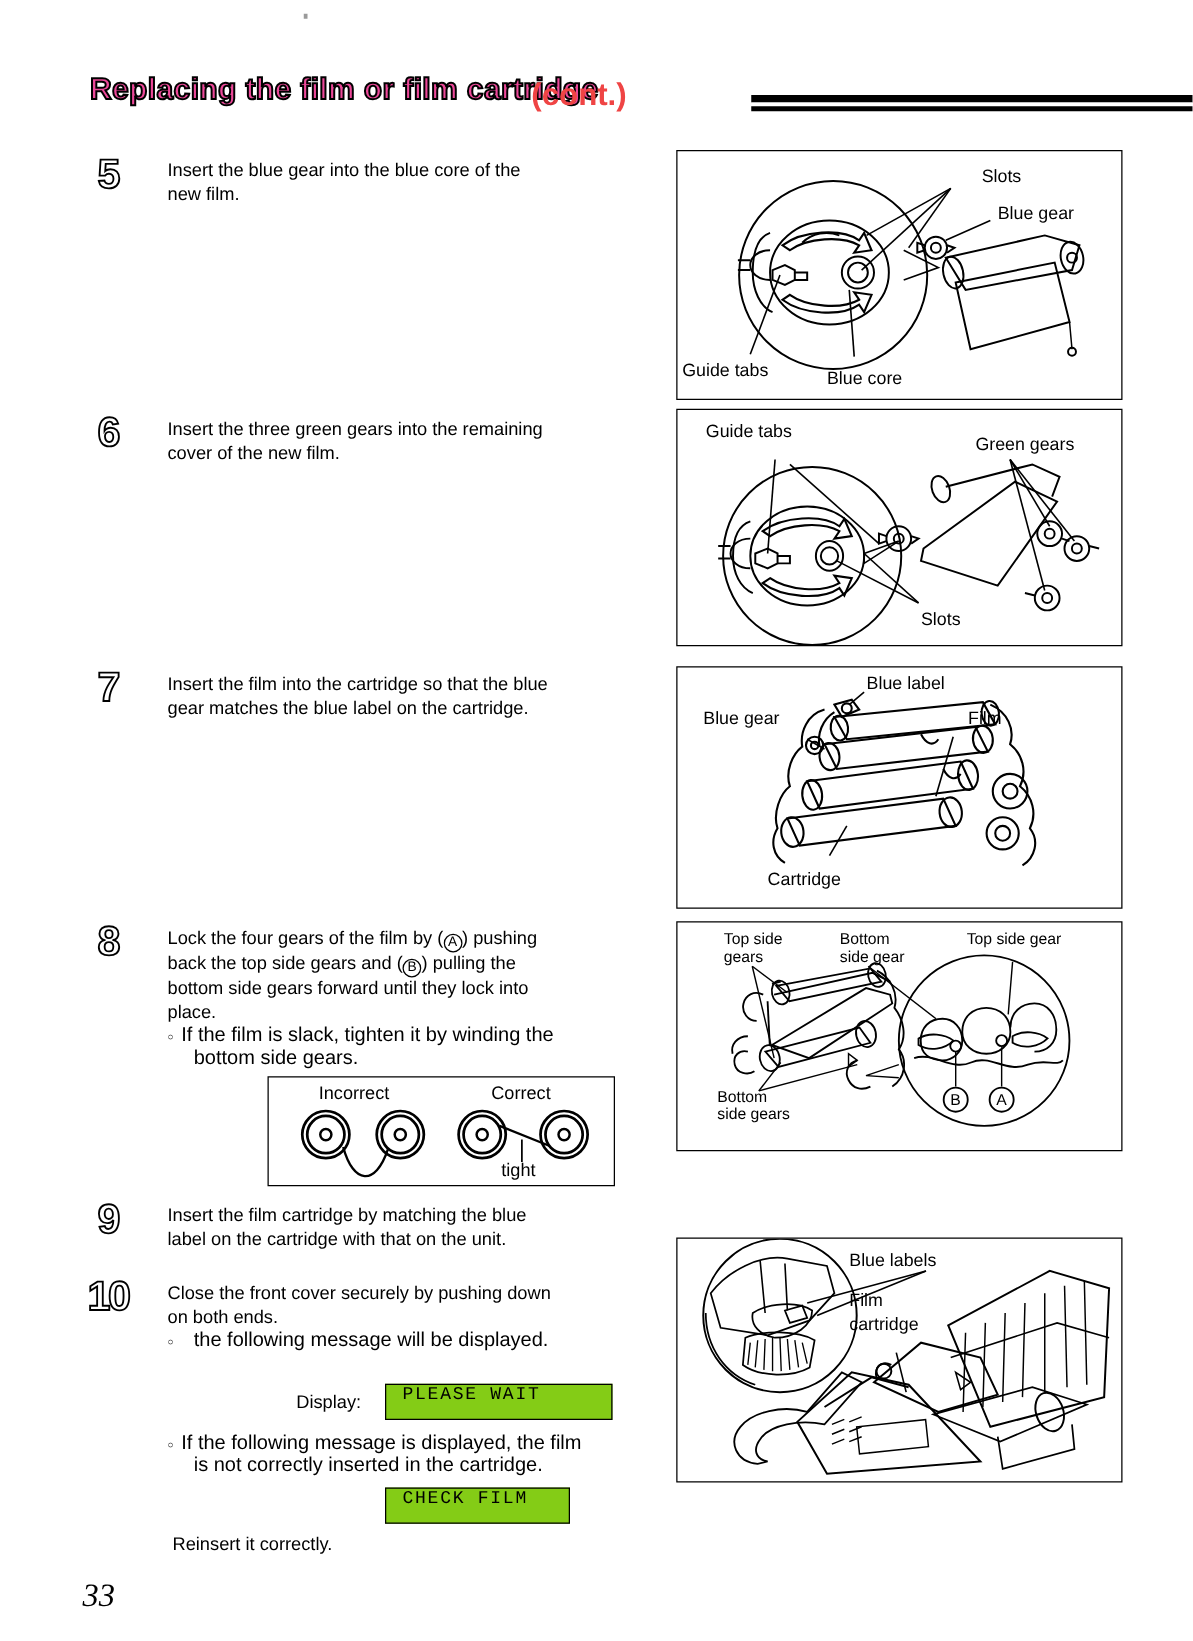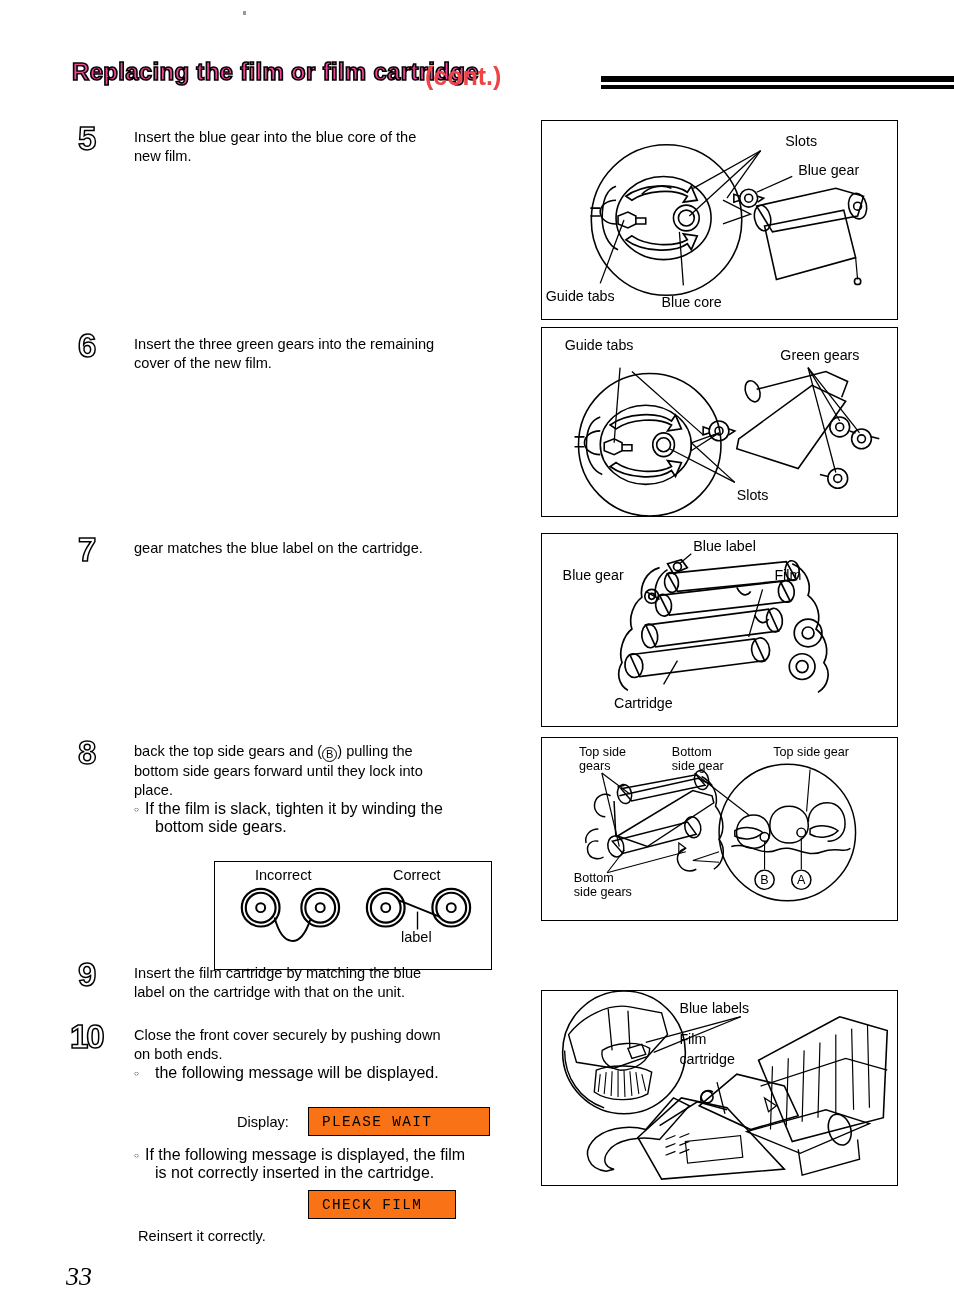--- a/index.html
+++ b/index.html
@@ -130,6 +130,7 @@
   <div class="step" style="left:78px; top:535px;">
     <div class="step-num">7</div>
     <div class="step-body">
+      <p>Insert the film into the cartridge so that the blue</p>
       <p>gear matches the blue label on the cartridge.</p>
     </div>
   </div>

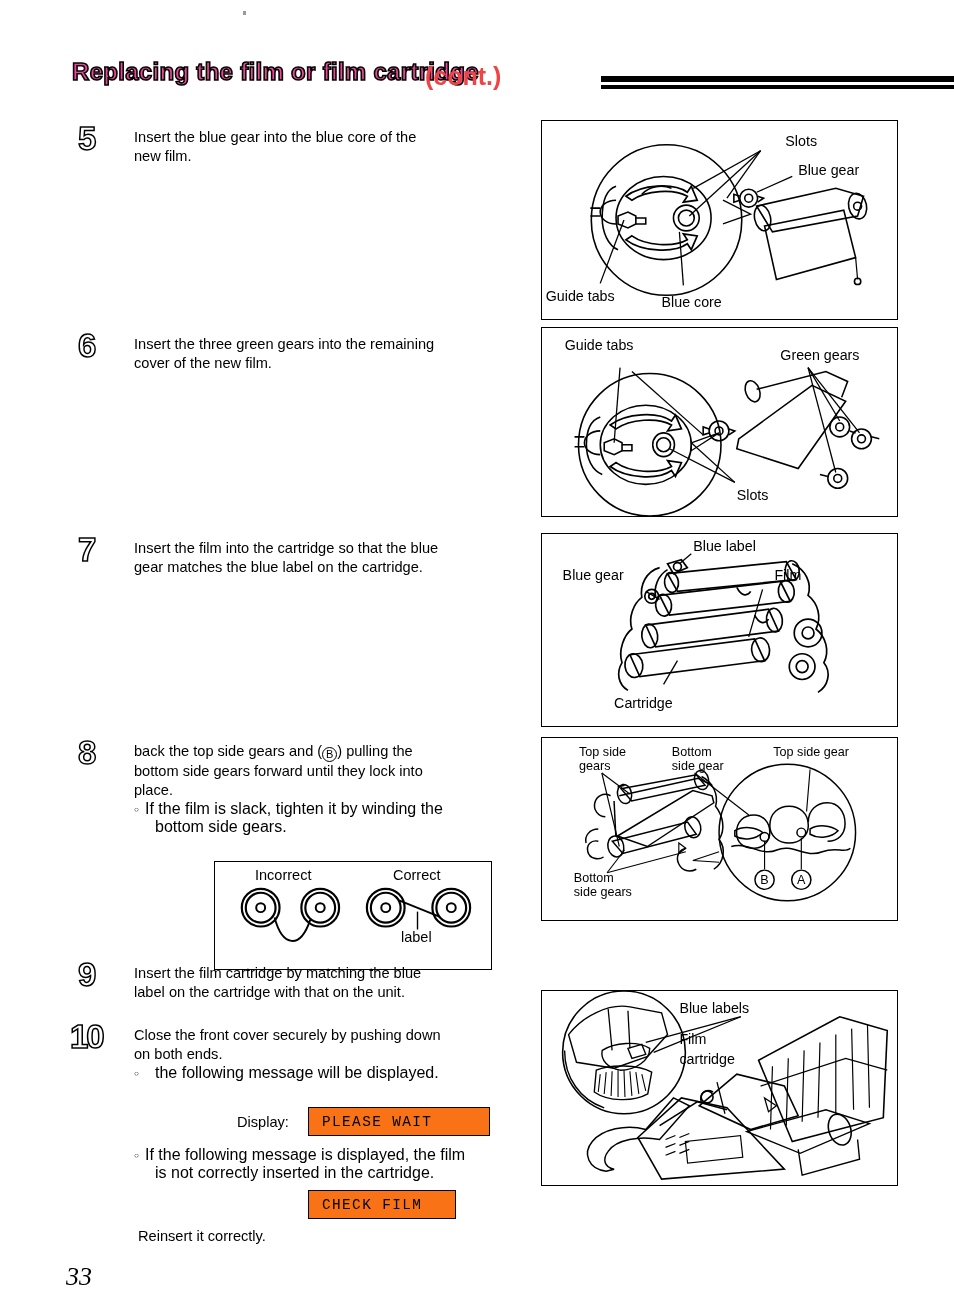--- a/index.html
+++ b/index.html
@@ -138,6 +138,7 @@
   <div class="step" style="left:78px; top:738px;">
     <div class="step-num">8</div>
     <div class="step-body">
+      <p>Lock the four gears of the film by (<span class="circ">A</span>) pushing</p>
       <p>back the top side gears and (<span class="circ">B</span>) pulling the</p>
       <p>bottom side gears forward until they lock into</p>
       <p>place.</p>

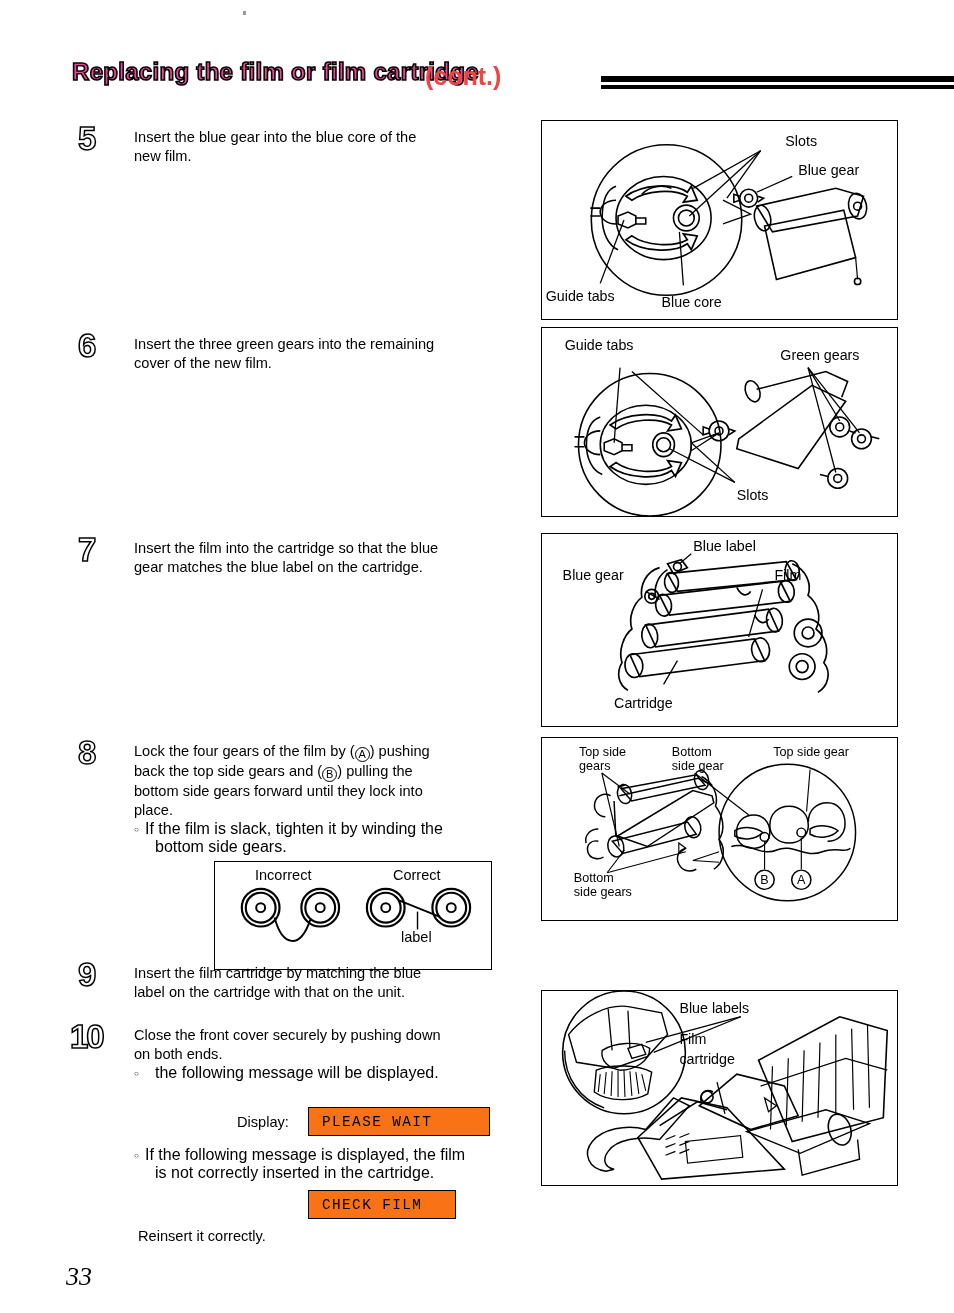--- a/index.html
+++ b/index.html
@@ -66,7 +66,7 @@
 
   
   .slack-box {
-    position:absolute; left:214px; top:861px; width:278px; height:109px;
+    position:absolute; left:214px; top:861px; width:278px; height:88px;
     border:1.6px solid #000; background:#fff;
   }
   .slack-label { position:absolute; font-size:14.5px; }

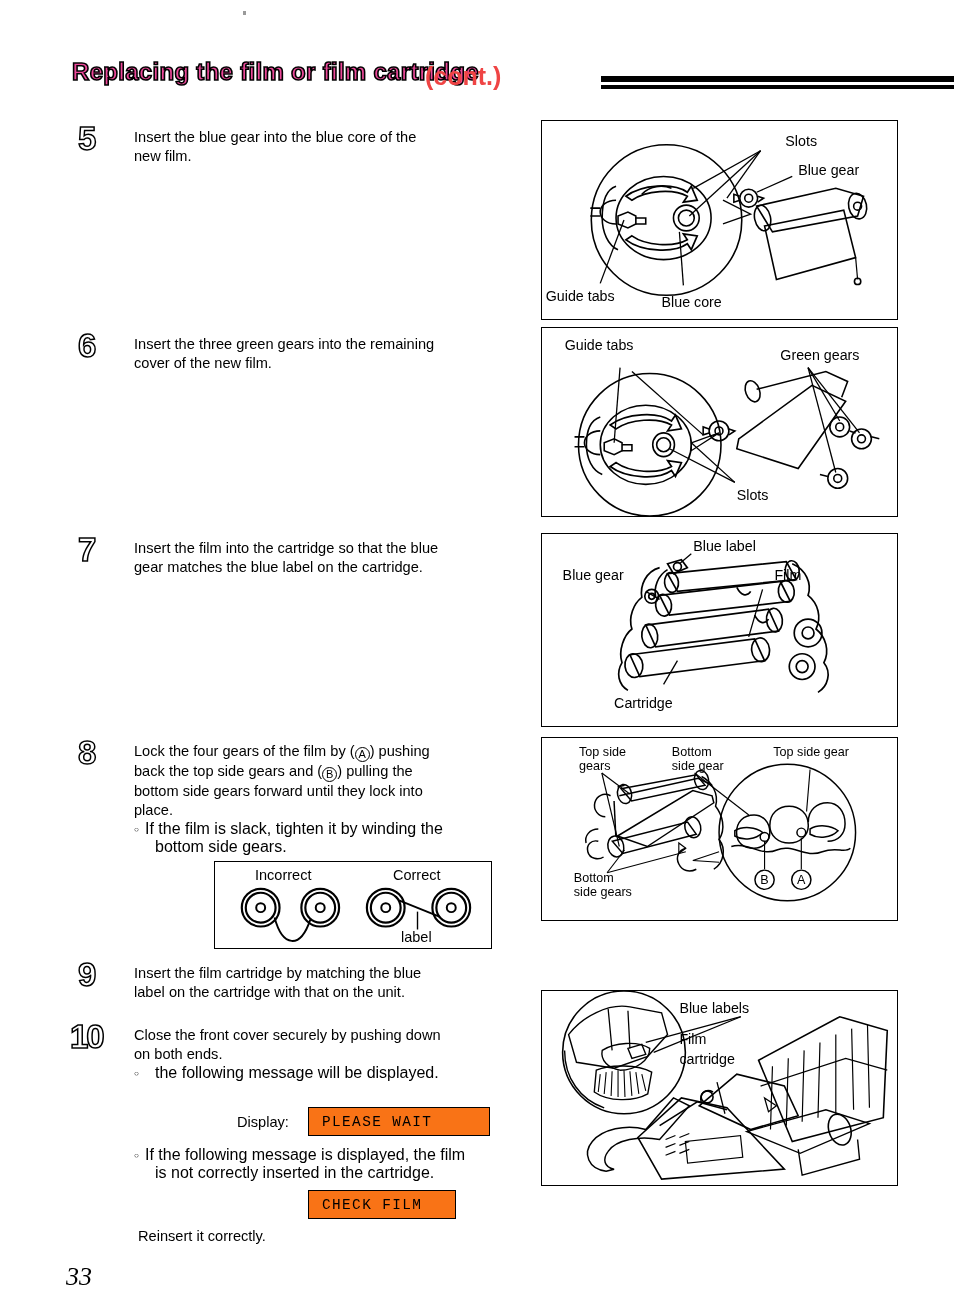--- a/index.html
+++ b/index.html
@@ -173,7 +173,7 @@
     </svg>
     <span class="slack-label" style="left:40px; top:5px;">Incorrect</span>
     <span class="slack-label" style="left:178px; top:5px;">Correct</span>
-    <span class="slack-label" style="left:186px; top:67px;">label</span>
+    <span class="slack-label" style="left:186px; top:67px;">tight</span>
   </div>
 
   <div class="step" style="left:78px; top:960px;">

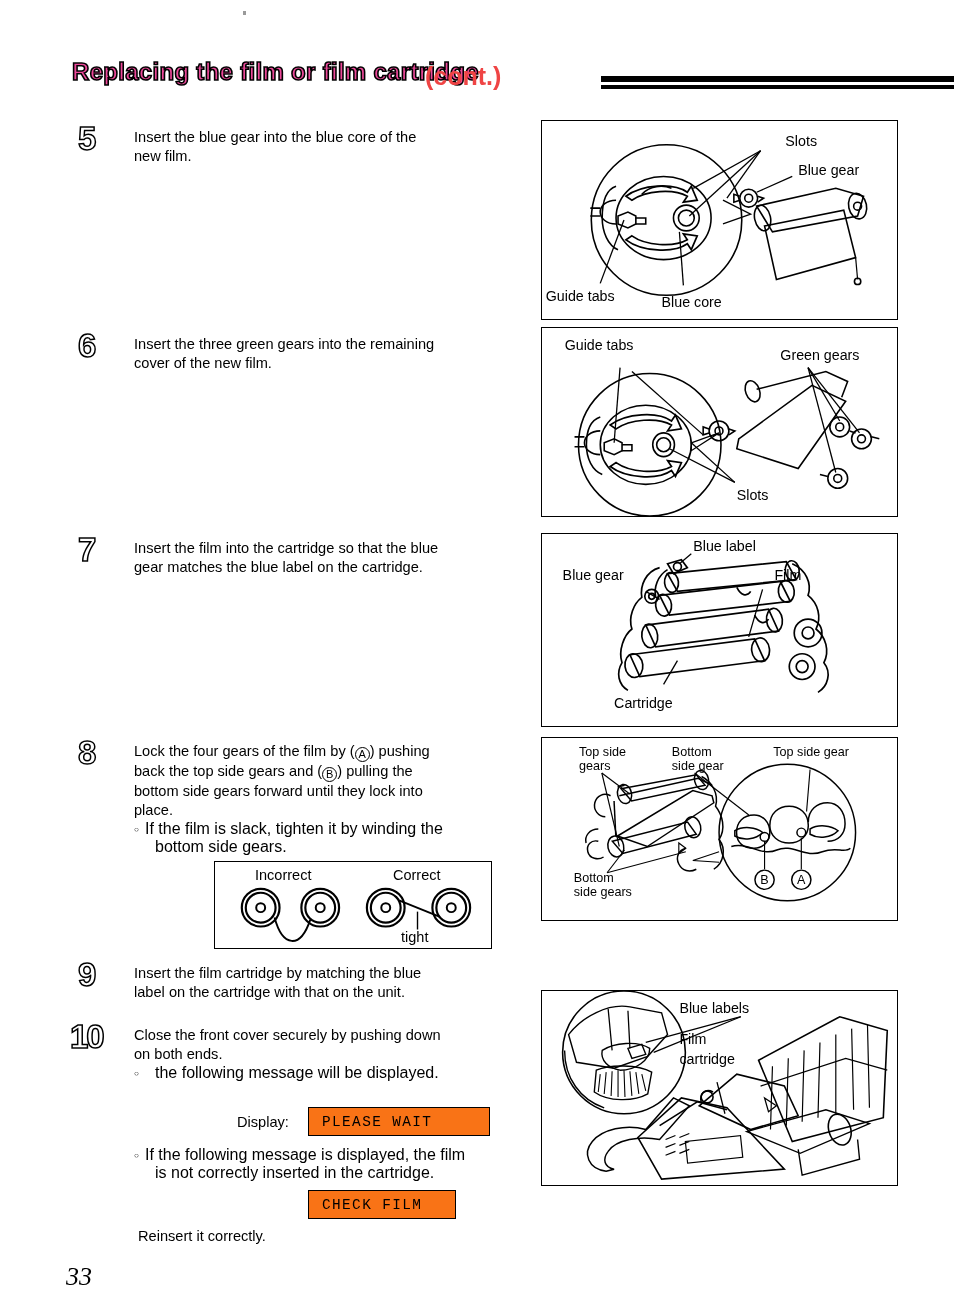--- a/index.html
+++ b/index.html
@@ -74,10 +74,10 @@
   
   .disp-label { position:absolute; font-size:14.6px; }
   .msg-box {
-    position:absolute; border:1.7px solid #000; background:#f97316;
+    position:absolute; border:1.7px solid #000; background:#84cc16;
     font-family:"Liberation Mono", monospace;
     font-size:14.4px; letter-spacing:1.4px;
-    display:flex; align-items:center; padding-left:13px;
+    display:flex; align-items:flex-start; padding-left:13px;
   }
 
   

